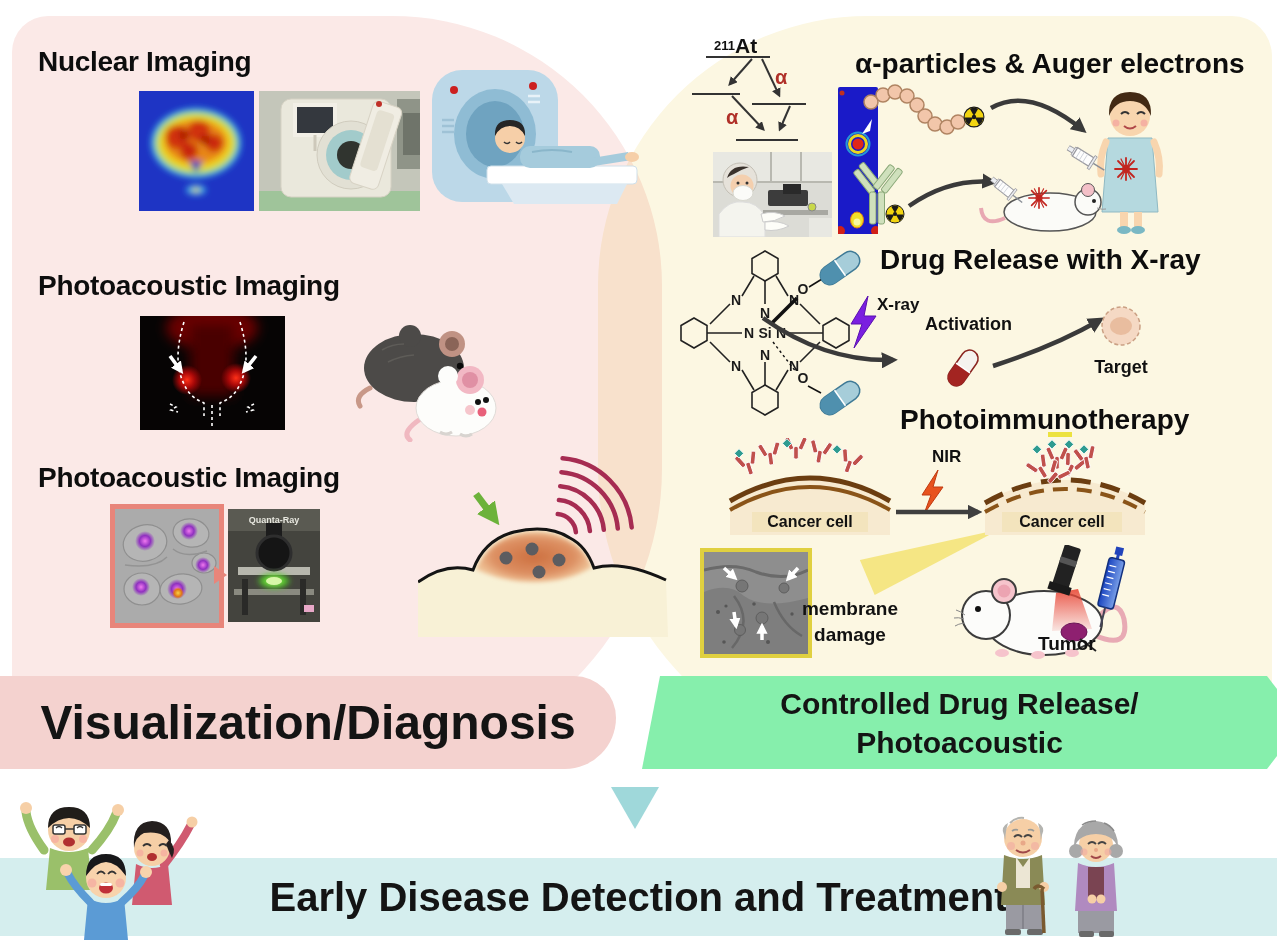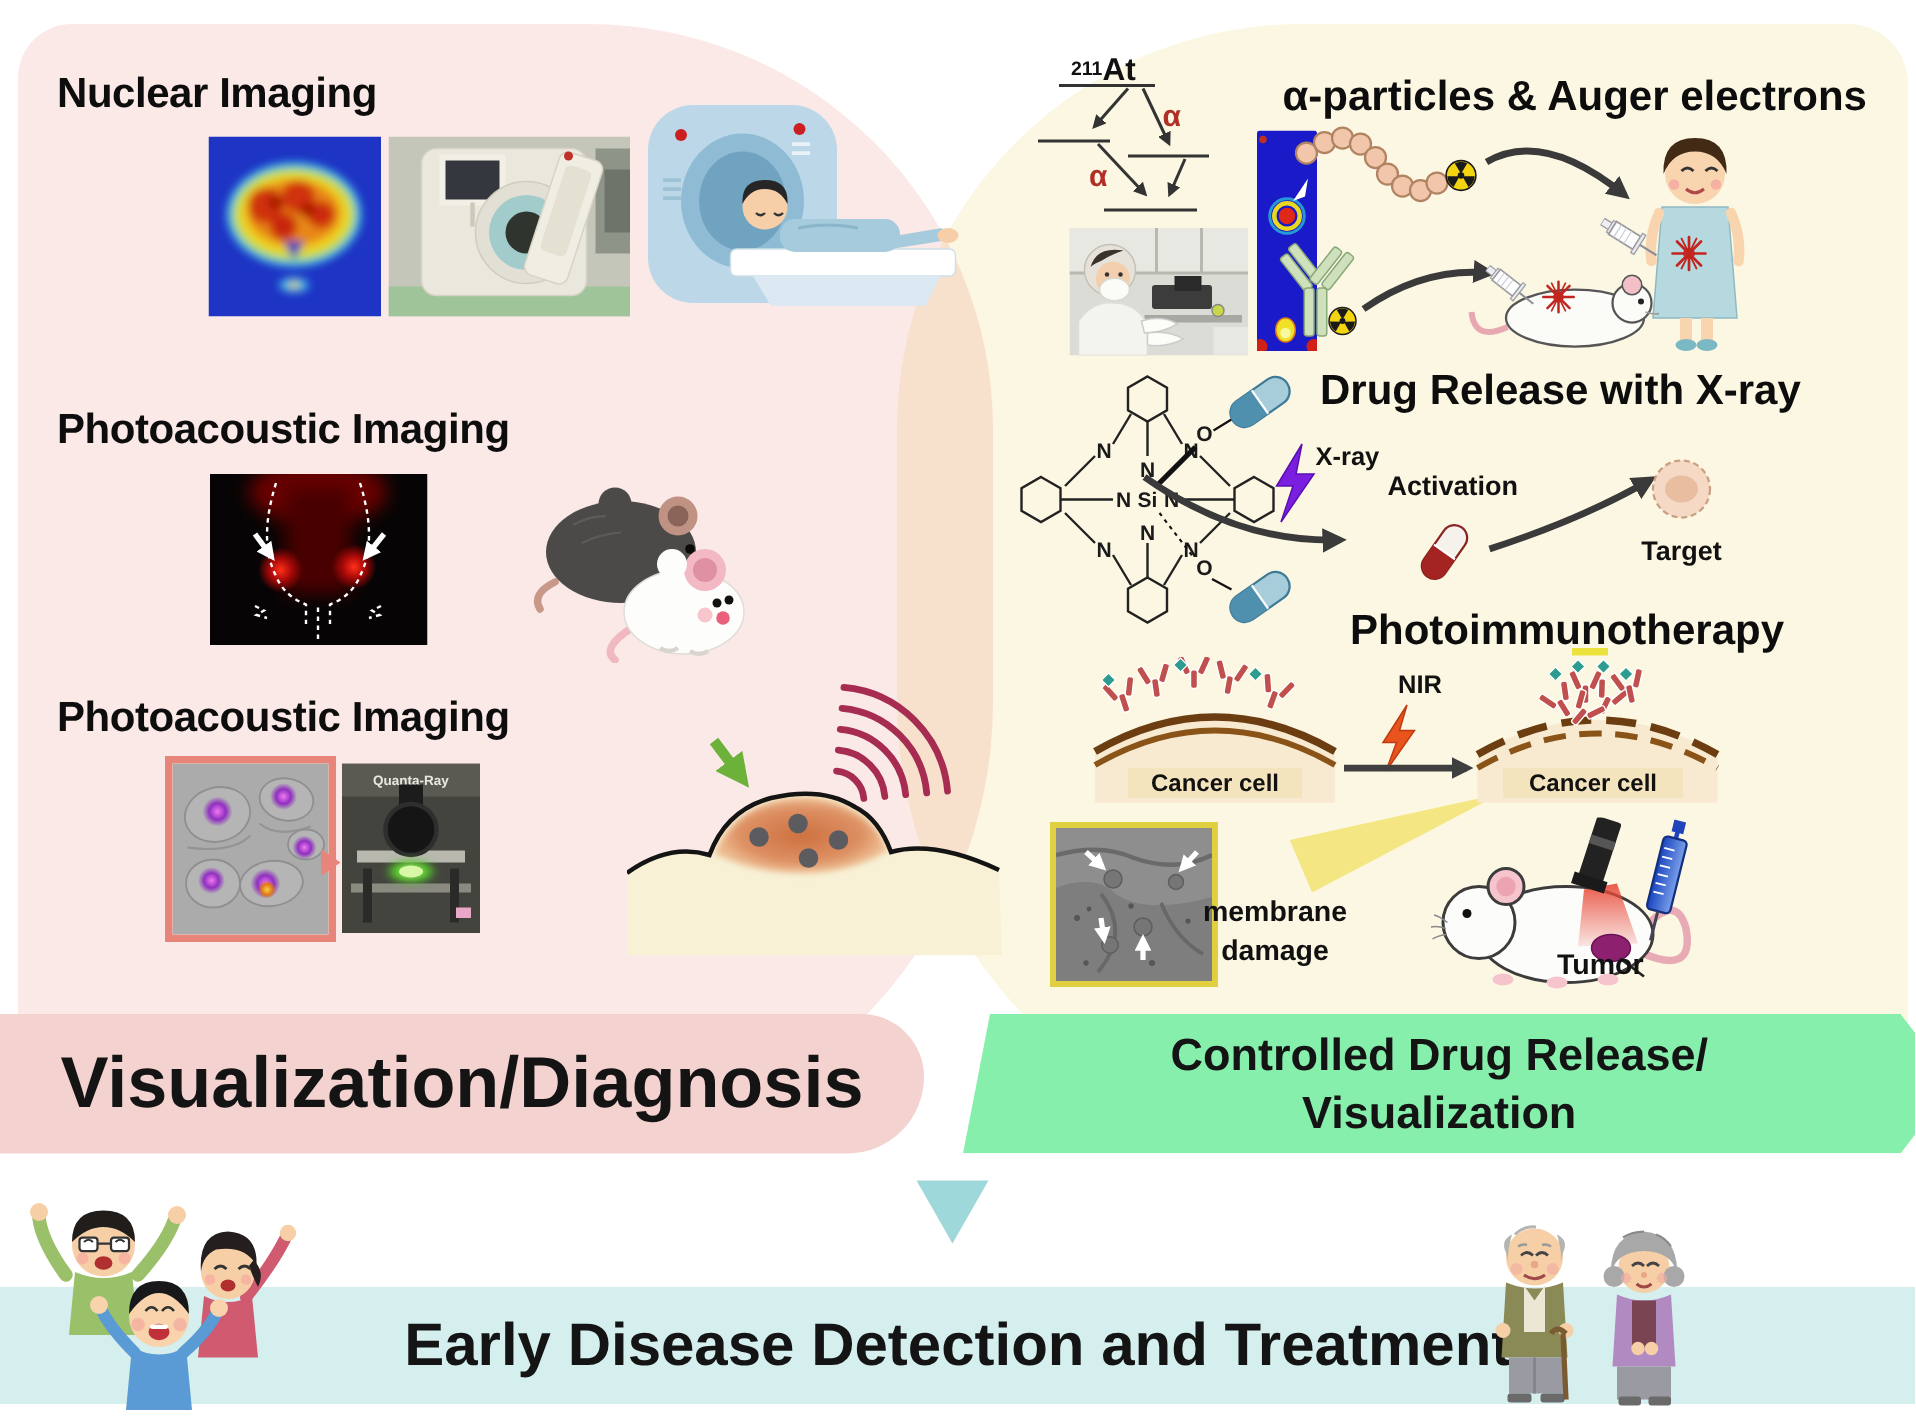--- a/index.html
+++ b/index.html
@@ -633,7 +633,7 @@
               clip-path:polygon(18px 0%,calc(100% - 10px) 0%,100% 14%,100% 86%,calc(100% - 10px) 100%,0% 100%);
               flex-direction:column;line-height:1.3;">
     <div>Controlled Drug Release/</div>
-    <div>Visualization</div>
+    <div>Photoacoustic</div>
   </div>
 
   <div class="abs" style="left:611px;top:787px;width:0;height:0;z-index:3;

